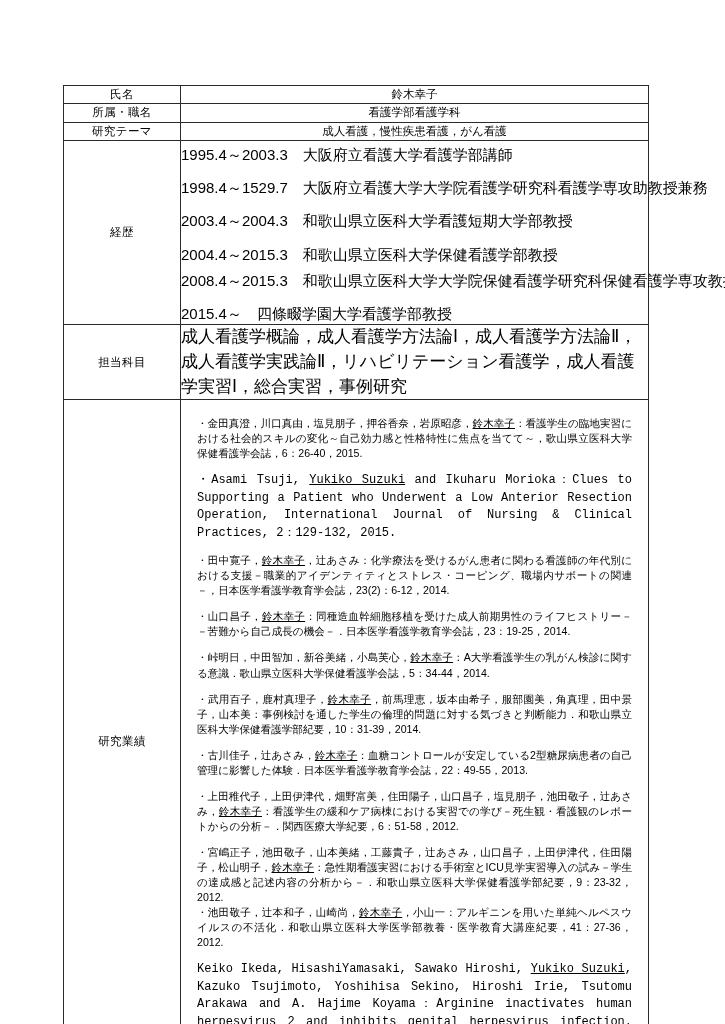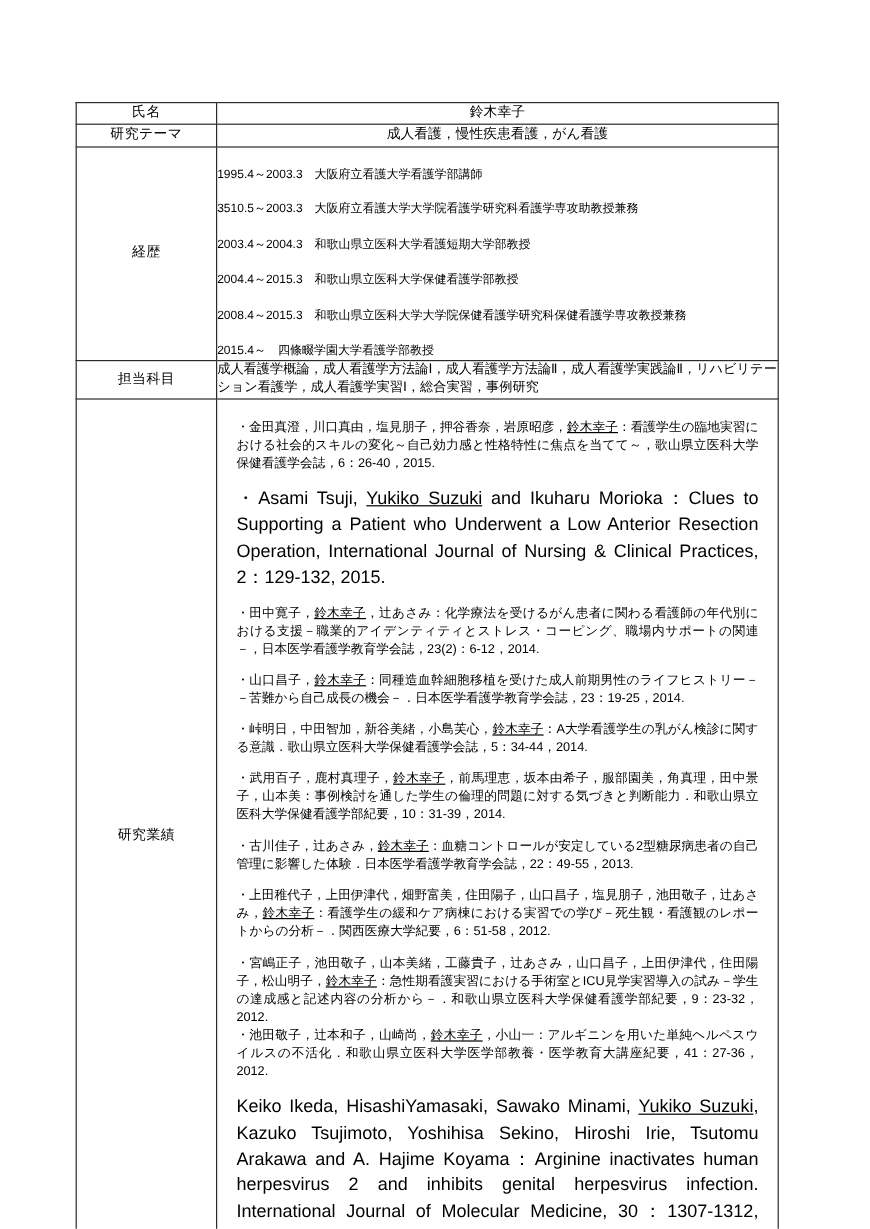--- a/index.html
+++ b/index.html
@@ -124,6 +124,10 @@
         <td class="value center">鈴木幸子</td>
       </tr>
 
+      <tr>
+        <td class="label">所属・職名</td>
+        <td class="value center">看護学部看護学科</td>
+      </tr>
 
 
       <tr>

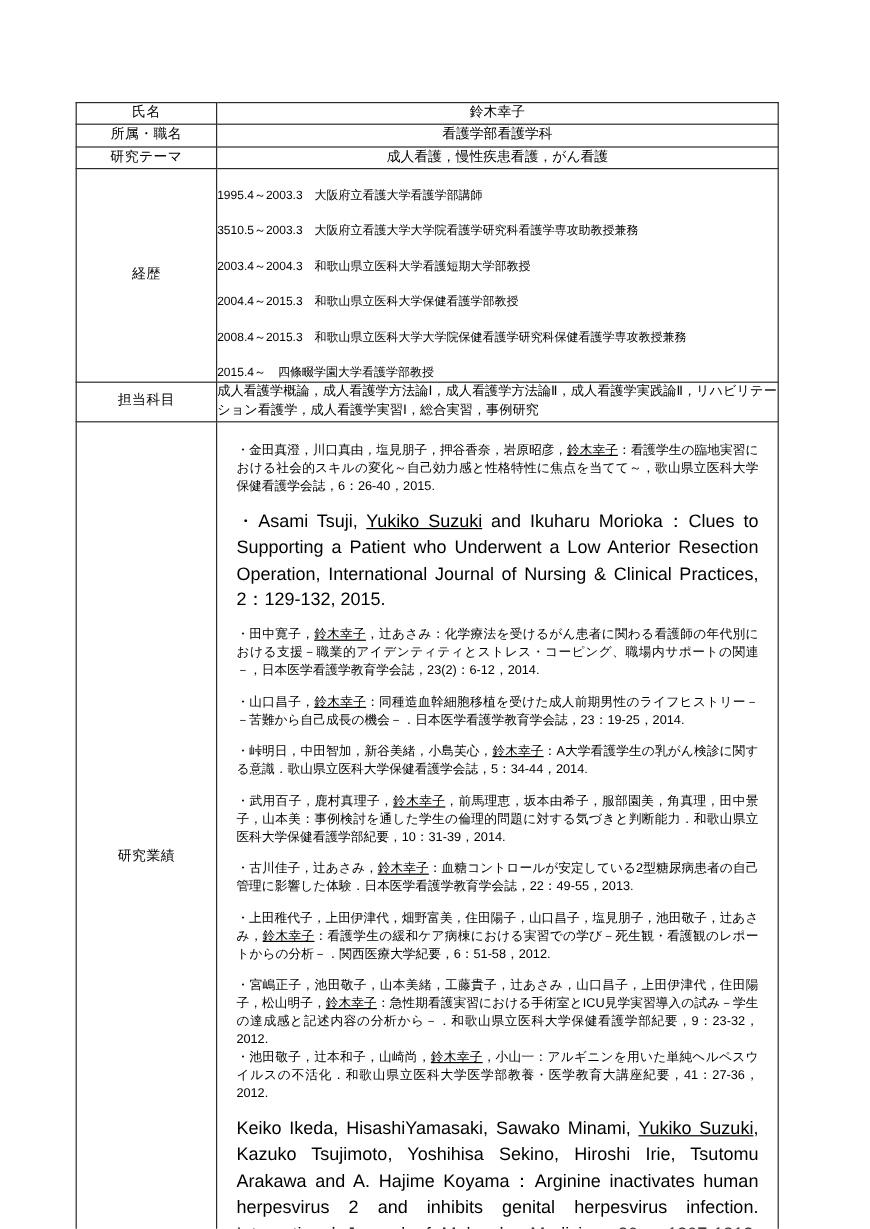--- a/index.html
+++ b/index.html
@@ -67,9 +67,9 @@
     list-style: none;
   }
   .career-list li {
-    font-size: 10px;
+    font-size: 15px;
     line-height: 1.35;
-    margin: 16px 0 13px 0;
+    margin: 4px 0 13px 0;
     white-space: nowrap;
   }
   .career-list li.tight { margin-bottom: 6px; }

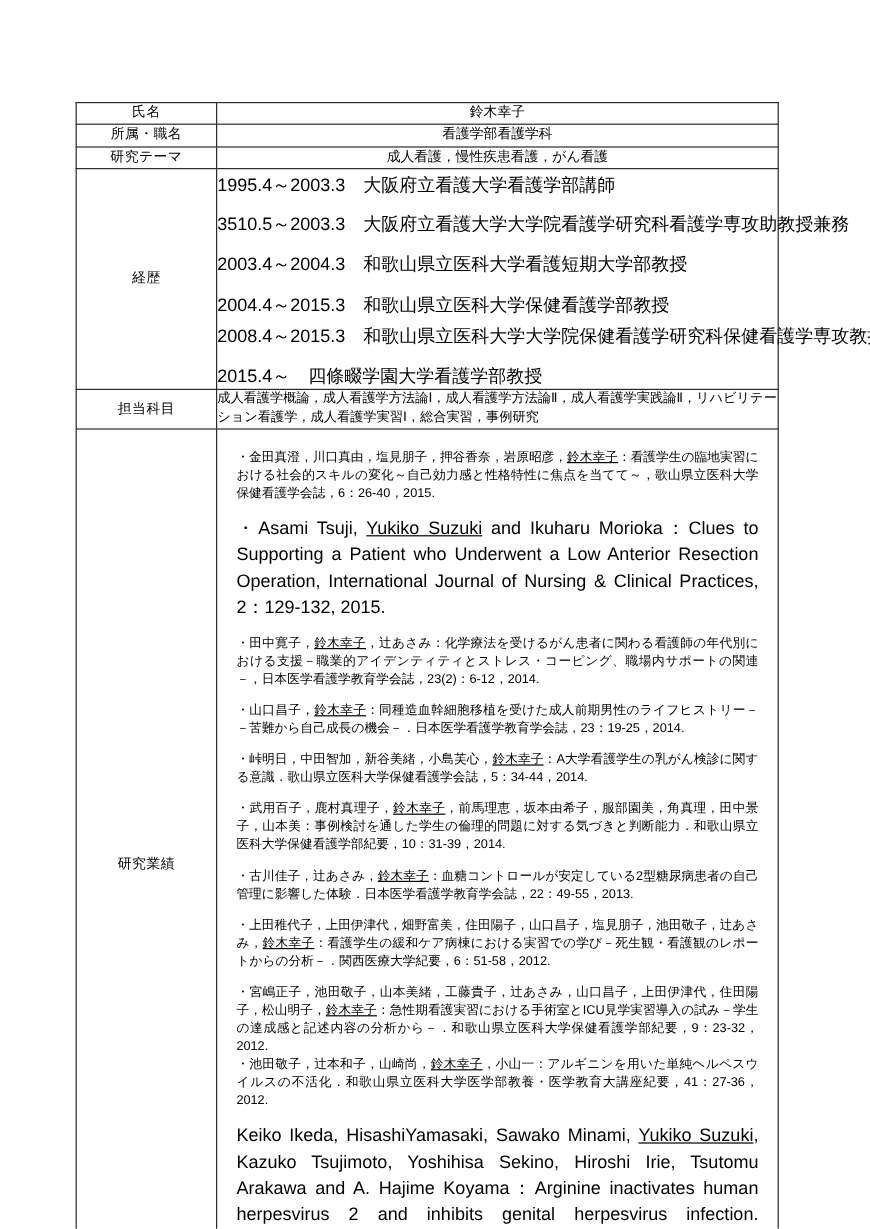--- a/index.html
+++ b/index.html
@@ -140,7 +140,7 @@
         <td class="value">
           <ul class="career-list" id="career-list">
               <li>1995.4～2003.3　大阪府立看護大学看護学部講師</li>
-              <li>3510.5～2003.3　大阪府立看護大学大学院看護学研究科看護学専攻助教授兼務</li>
+              <li>1998.4～1529.7　大阪府立看護大学大学院看護学研究科看護学専攻助教授兼務</li>
               <li>2003.4～2004.3　和歌山県立医科大学看護短期大学部教授</li>
               <li class="tight">2004.4～2015.3　和歌山県立医科大学保健看護学部教授</li>
               <li>2008.4～2015.3　和歌山県立医科大学大学院保健看護学研究科保健看護学専攻教授兼務</li>

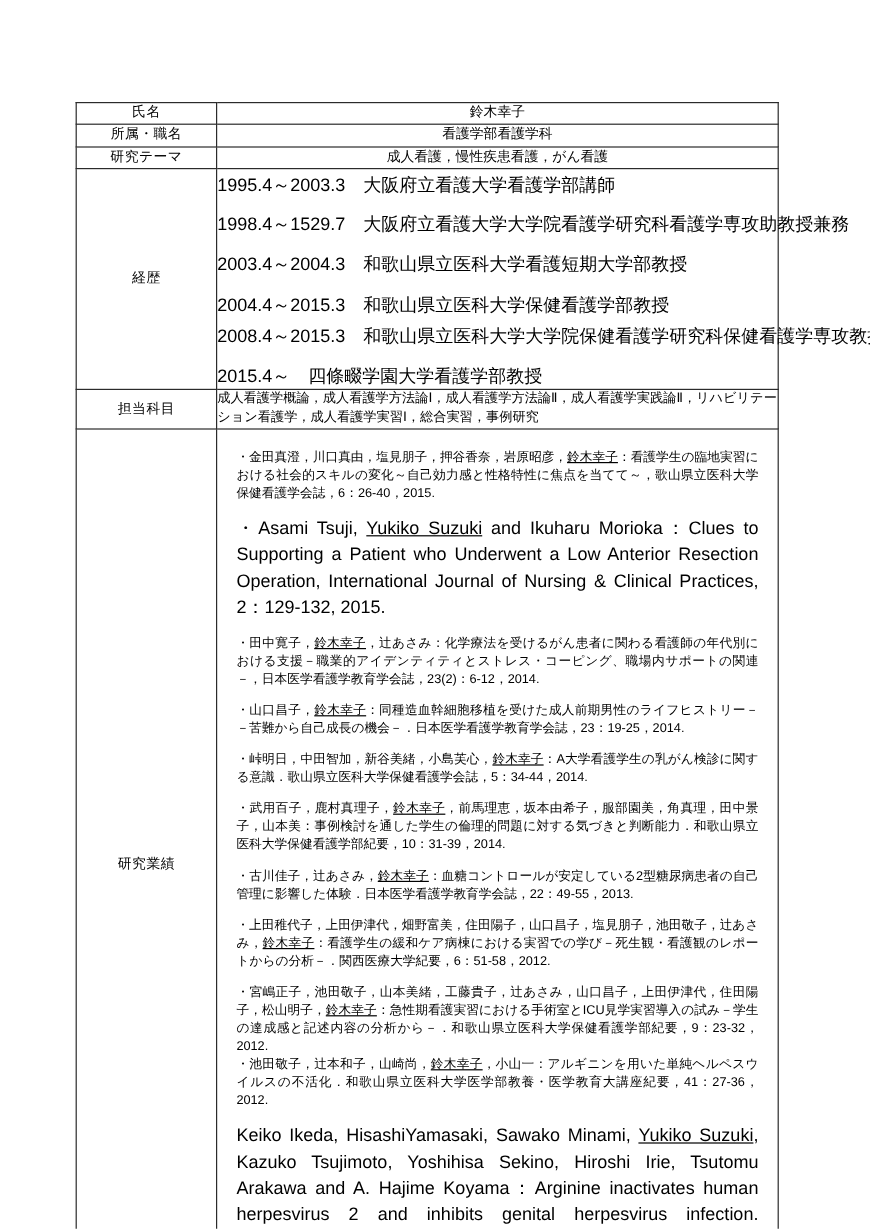--- a/index.html
+++ b/index.html
@@ -77,7 +77,7 @@
 
   
   .courses {
-    font-size: 11px;
+    font-size: 17px;
     line-height: 1.45;
   }
 

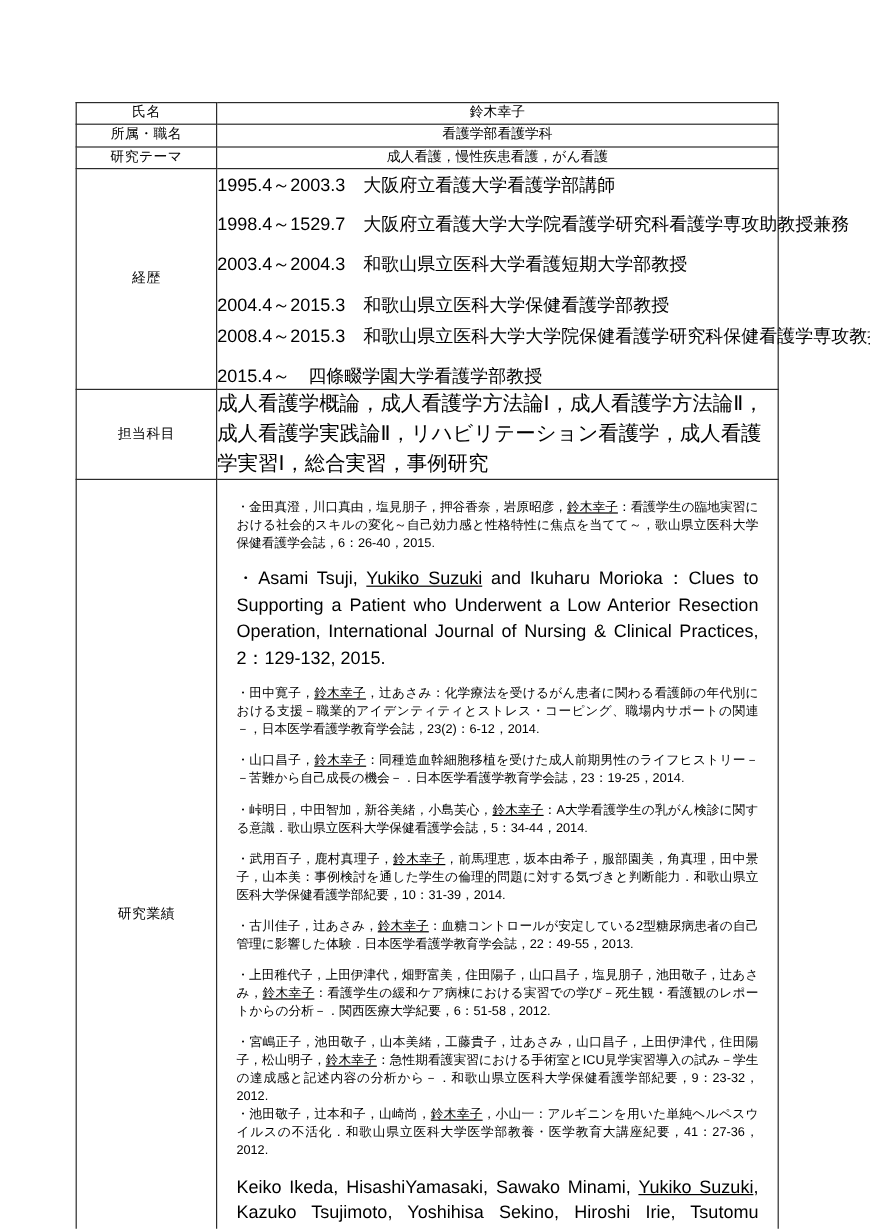--- a/index.html
+++ b/index.html
@@ -96,8 +96,9 @@
   .pub-list li.no-gap { margin-bottom: 0; }
   .pub-list li:last-child { margin-bottom: 0; }
   .pub-list li.latin {
-    font-size: 15px;
+    font-size: 12px;
     line-height: 1.46;
+    font-family: Liberation Mono, monospace;
   }
   u.author-hl {
     text-decoration: underline;

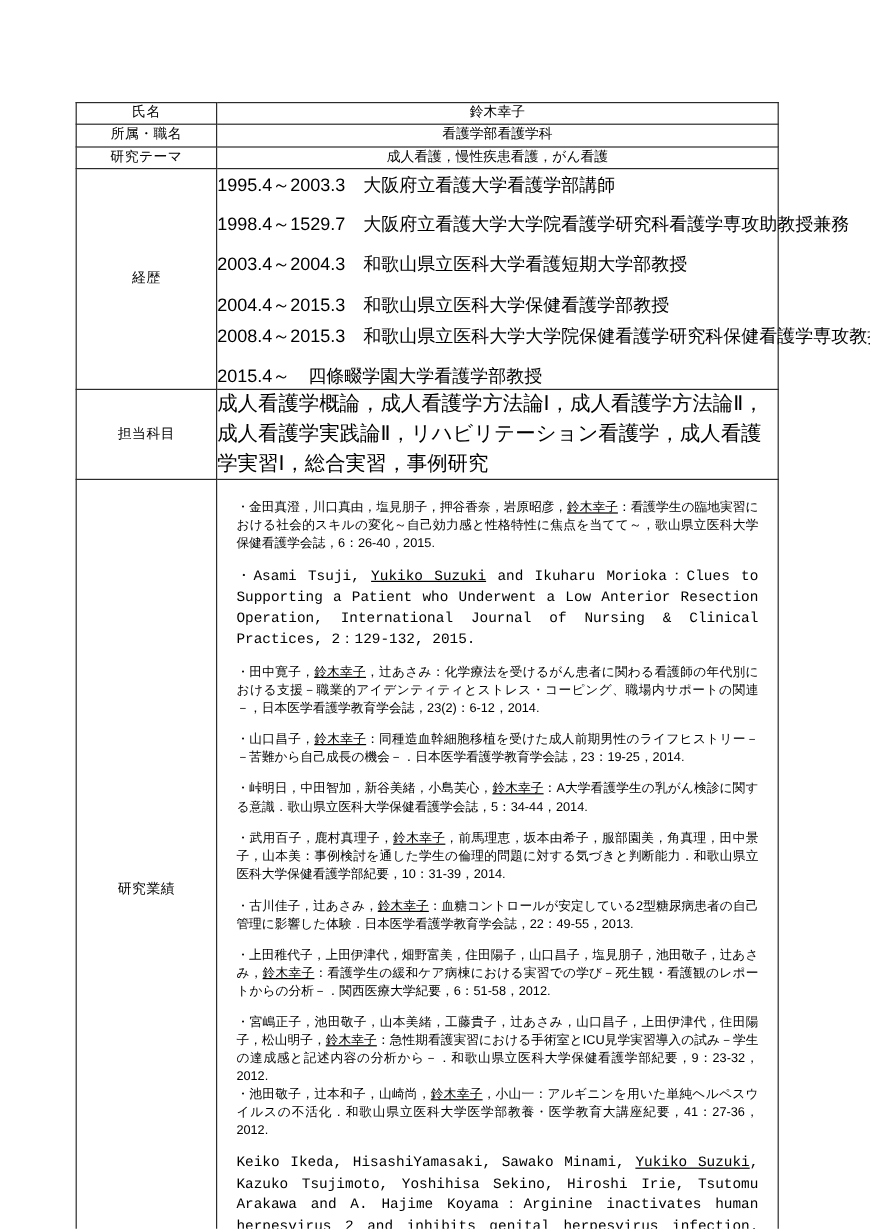--- a/index.html
+++ b/index.html
@@ -171,7 +171,7 @@
               <li><span>・上田稚代子，上田伊津代，畑野富美，住田陽子，山口昌子，塩見朋子，池田敬子，辻あさみ，</span><u class="author-hl">鈴木幸子</u><span>：看護学生の緩和ケア病棟における実習での学び－死生観・看護観のレポートからの分析－．関西医療大学紀要，6：51-58，2012.</span></li>
               <li class="no-gap"><span>・宮嶋正子，池田敬子，山本美緒，工藤貴子，辻あさみ，山口昌子，上田伊津代，住田陽子，松山明子，</span><u class="author-hl">鈴木幸子</u><span>：急性期看護実習における手術室とICU見学実習導入の試み－学生の達成感と記述内容の分析から－．和歌山県立医科大学保健看護学部紀要，9：23-32，2012.</span></li>
               <li><span>・池田敬子，辻本和子，山崎尚，</span><u class="author-hl">鈴木幸子</u><span>，小山一：アルギニンを用いた単純ヘルペスウイルスの不活化．和歌山県立医科大学医学部教養・医学教育大講座紀要，41：27-36，2012.</span></li>
-              <li class="latin"><span>Keiko Ikeda, HisashiYamasaki, Sawako Minami, </span><u class="author-hl">Yukiko Suzuki</u><span>, Kazuko Tsujimoto, Yoshihisa Sekino, Hiroshi Irie, Tsutomu Arakawa and A. Hajime Koyama：Arginine inactivates human herpesvirus 2 and inhibits genital herpesvirus infection. International Journal of Molecular Medicine, 30：1307-1312,  2012.</span></li>
+              <li class="latin"><span>Keiko Ikeda, HisashiYamasaki, Sawako Hiroshi, </span><u class="author-hl">Yukiko Suzuki</u><span>, Kazuko Tsujimoto, Yoshihisa Sekino, Hiroshi Irie, Tsutomu Arakawa and A. Hajime Koyama：Arginine inactivates human herpesvirus 2 and inhibits genital herpesvirus infection. International Journal of Molecular Medicine, 30：1307-1312,  2012.</span></li>
             </ul>
         </td>
       </tr>

